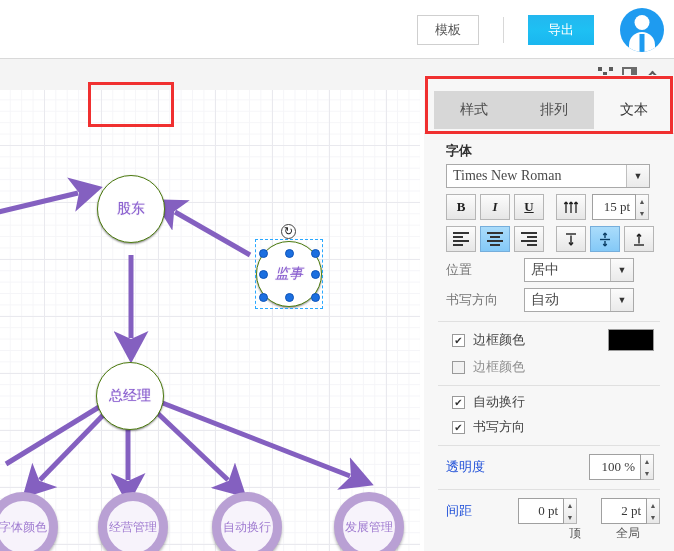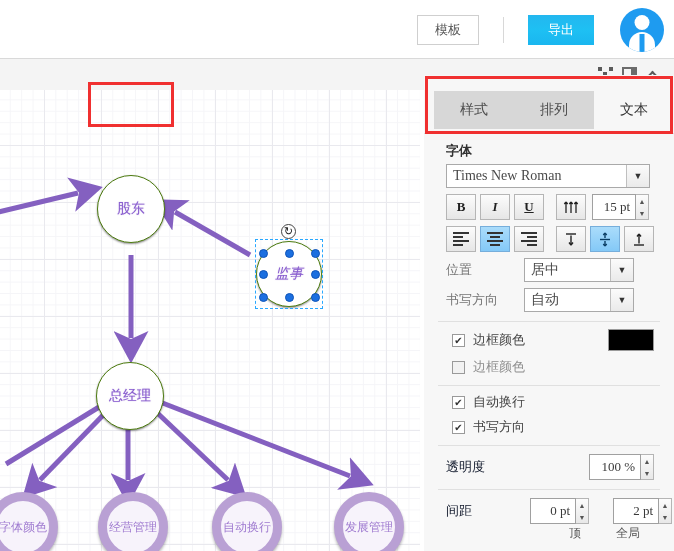--- a/index.html
+++ b/index.html
@@ -241,7 +241,7 @@
   }
   .hr{height:1px;background:#e0e0e0;margin:9px 14px 0 14px;}
   .bigrow{display:flex;align-items:center;margin:8px 0 0 22px;}
-  .bigrow .cap{font-size:13px;color:#0f172a;}
+  .bigrow .cap{font-size:13px;color:#1d4ed8;}
   .unit-cap{font-size:12px;color:#555;text-align:center;}
 </style>
 </head>

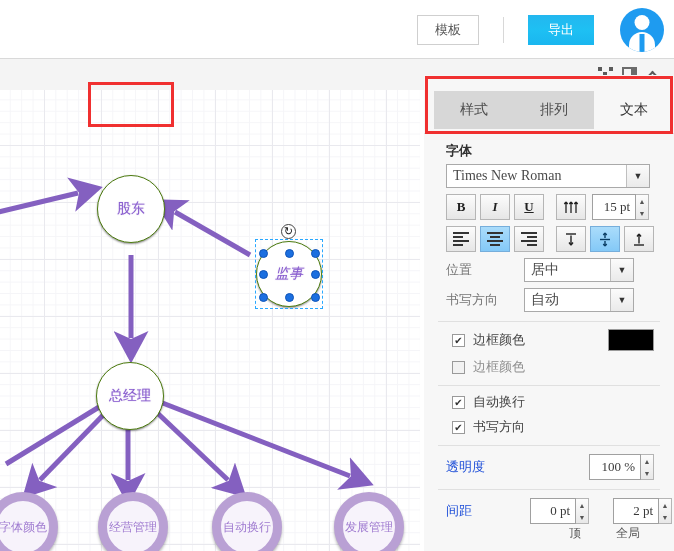--- a/index.html
+++ b/index.html
@@ -522,7 +522,7 @@
 
     <div class="bigrow">
       <span class="cap">间距</span>
-      <div class="spin" style="margin-left:58px;">
+      <div class="spin" style="margin-left:46px;">
         <div class="fld" style="width:46px;">0 pt</div>
         <div class="stepper">
             <span>▲</span>

